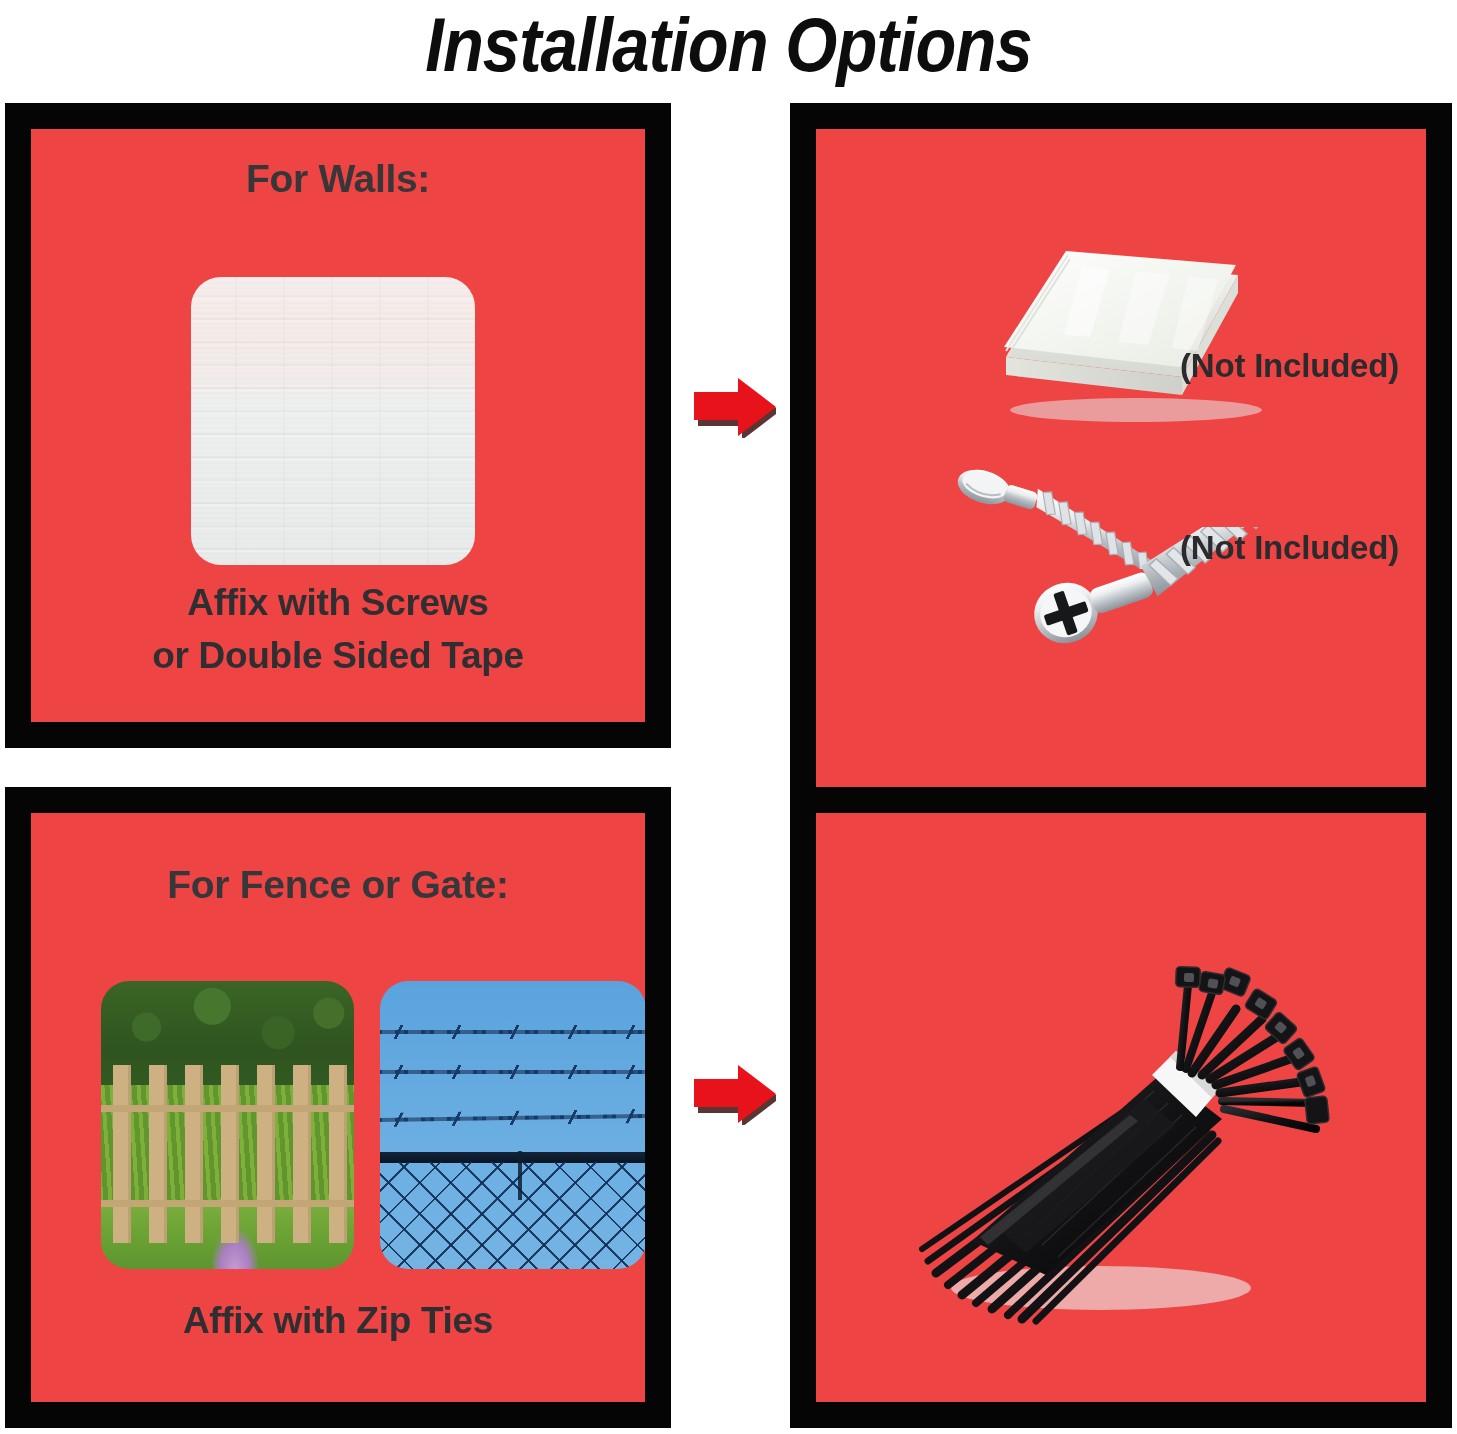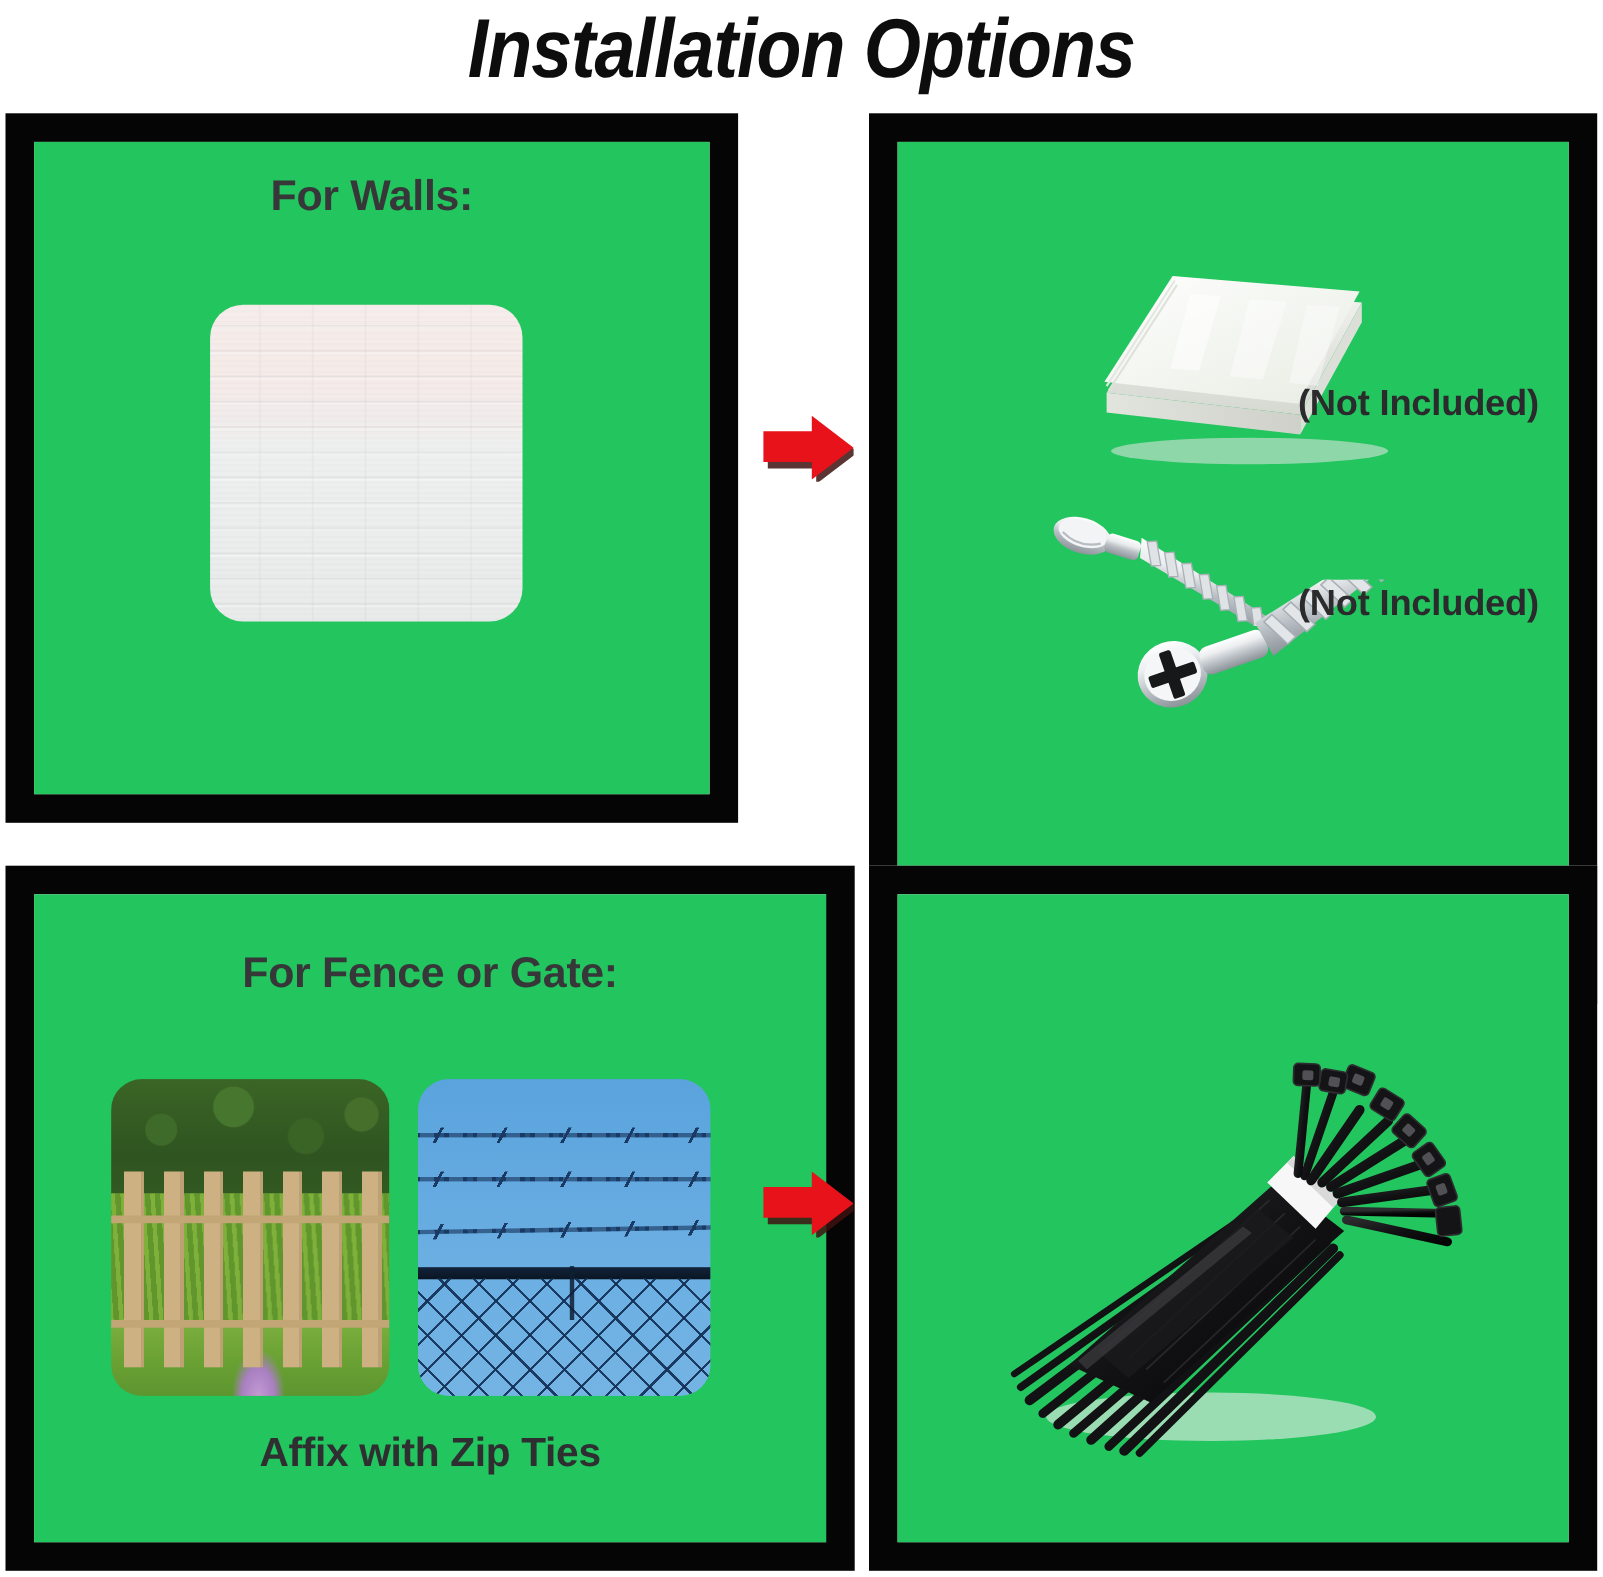--- a/index.html
+++ b/index.html
@@ -48,7 +48,7 @@
     position: relative;
     width: 100%;
     height: 100%;
-    background: #22c55e;
+    background: #ef4444;
     overflow: hidden;
   }
 

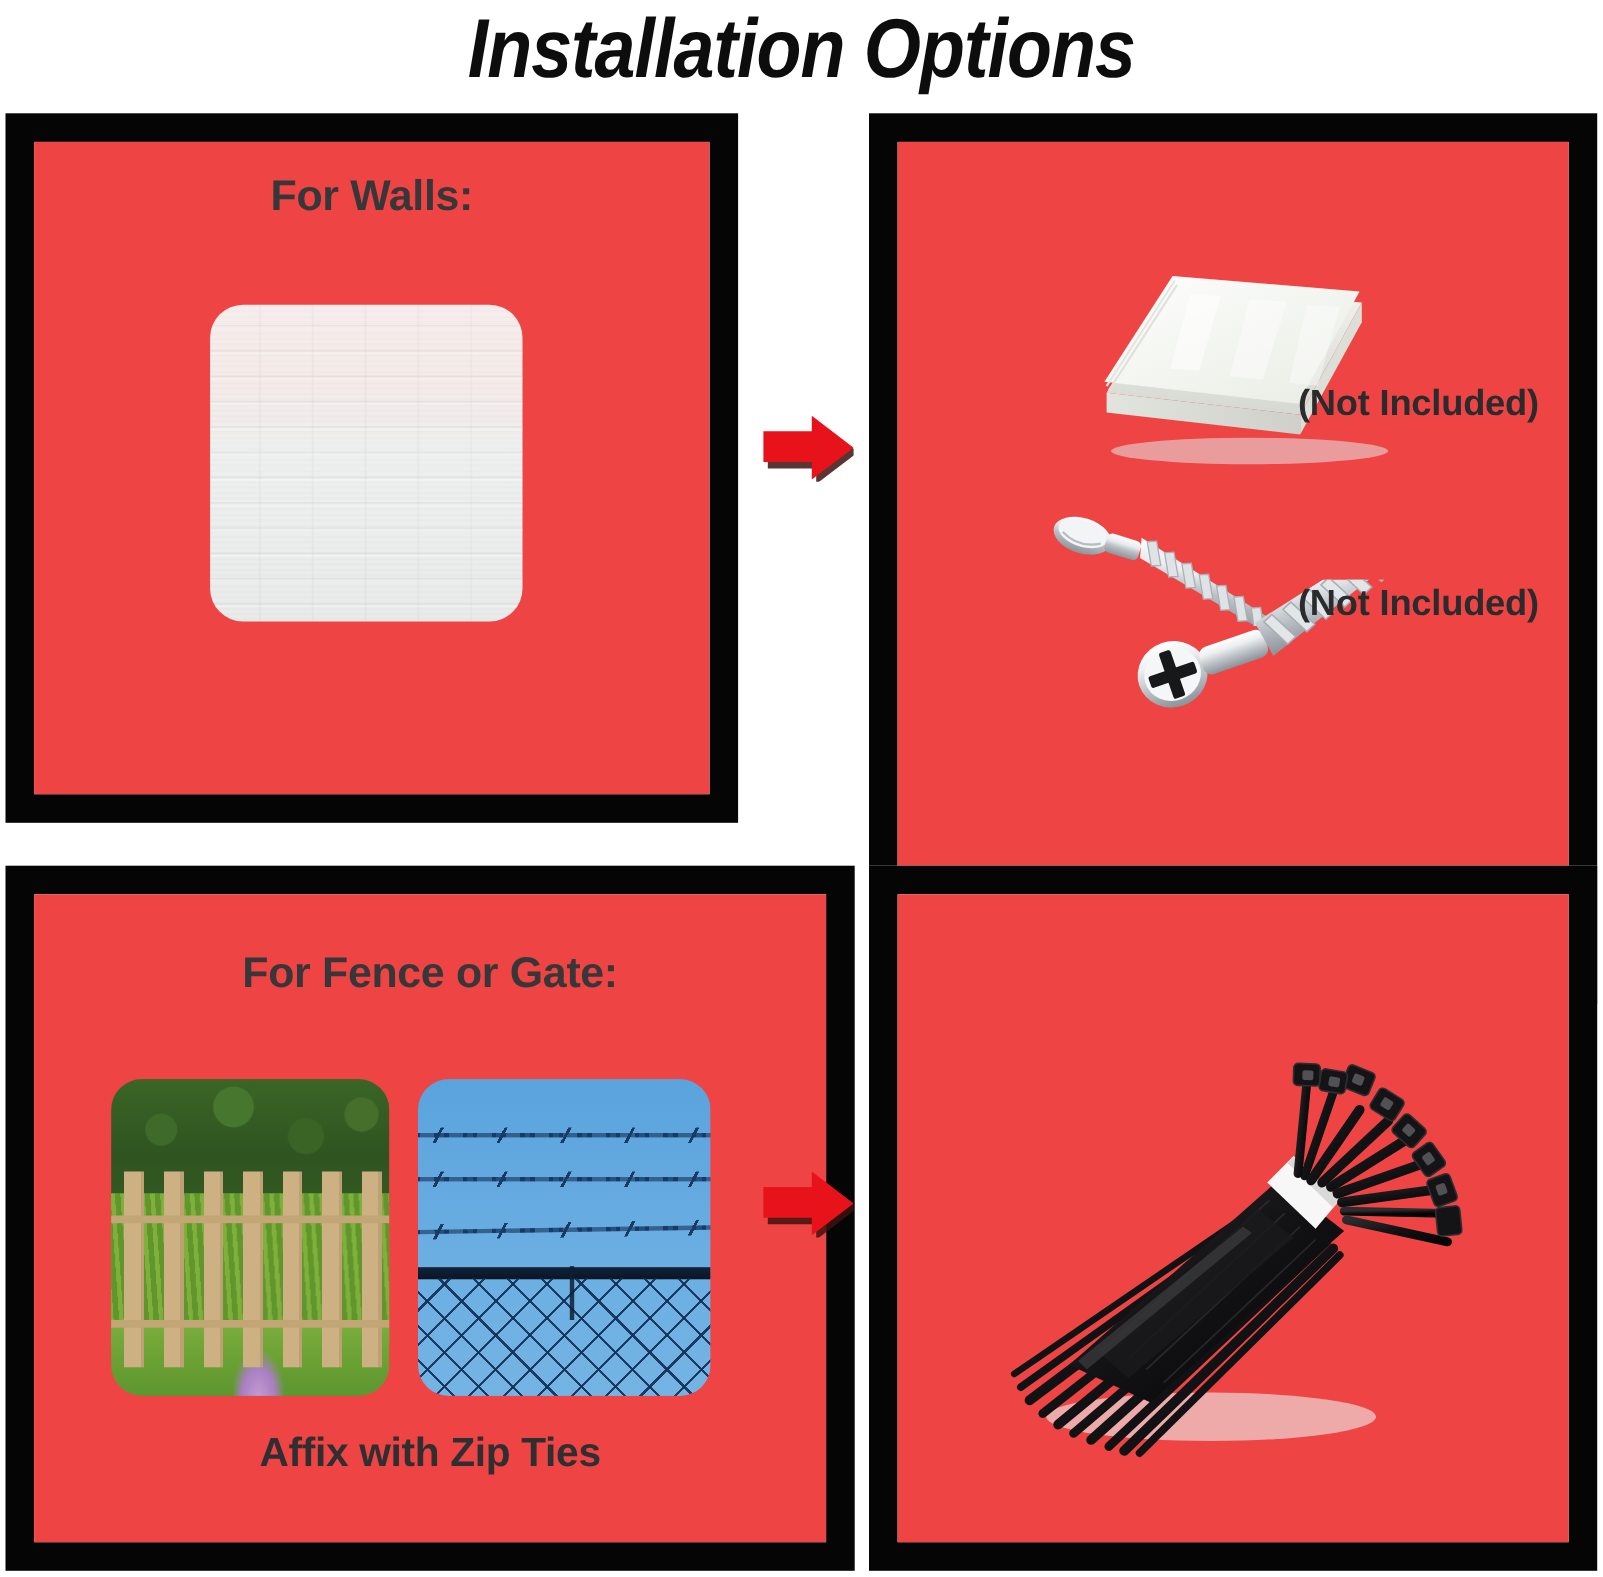--- a/index.html
+++ b/index.html
@@ -277,6 +277,10 @@
 
     <div id="wall-image"></div>
 
+    <div class="panel-caption" id="caption-walls">
+      <div>Affix with Screws</div>
+      <div>or Double Sided Tape</div>
+    </div>
 
   </div>
 </div>

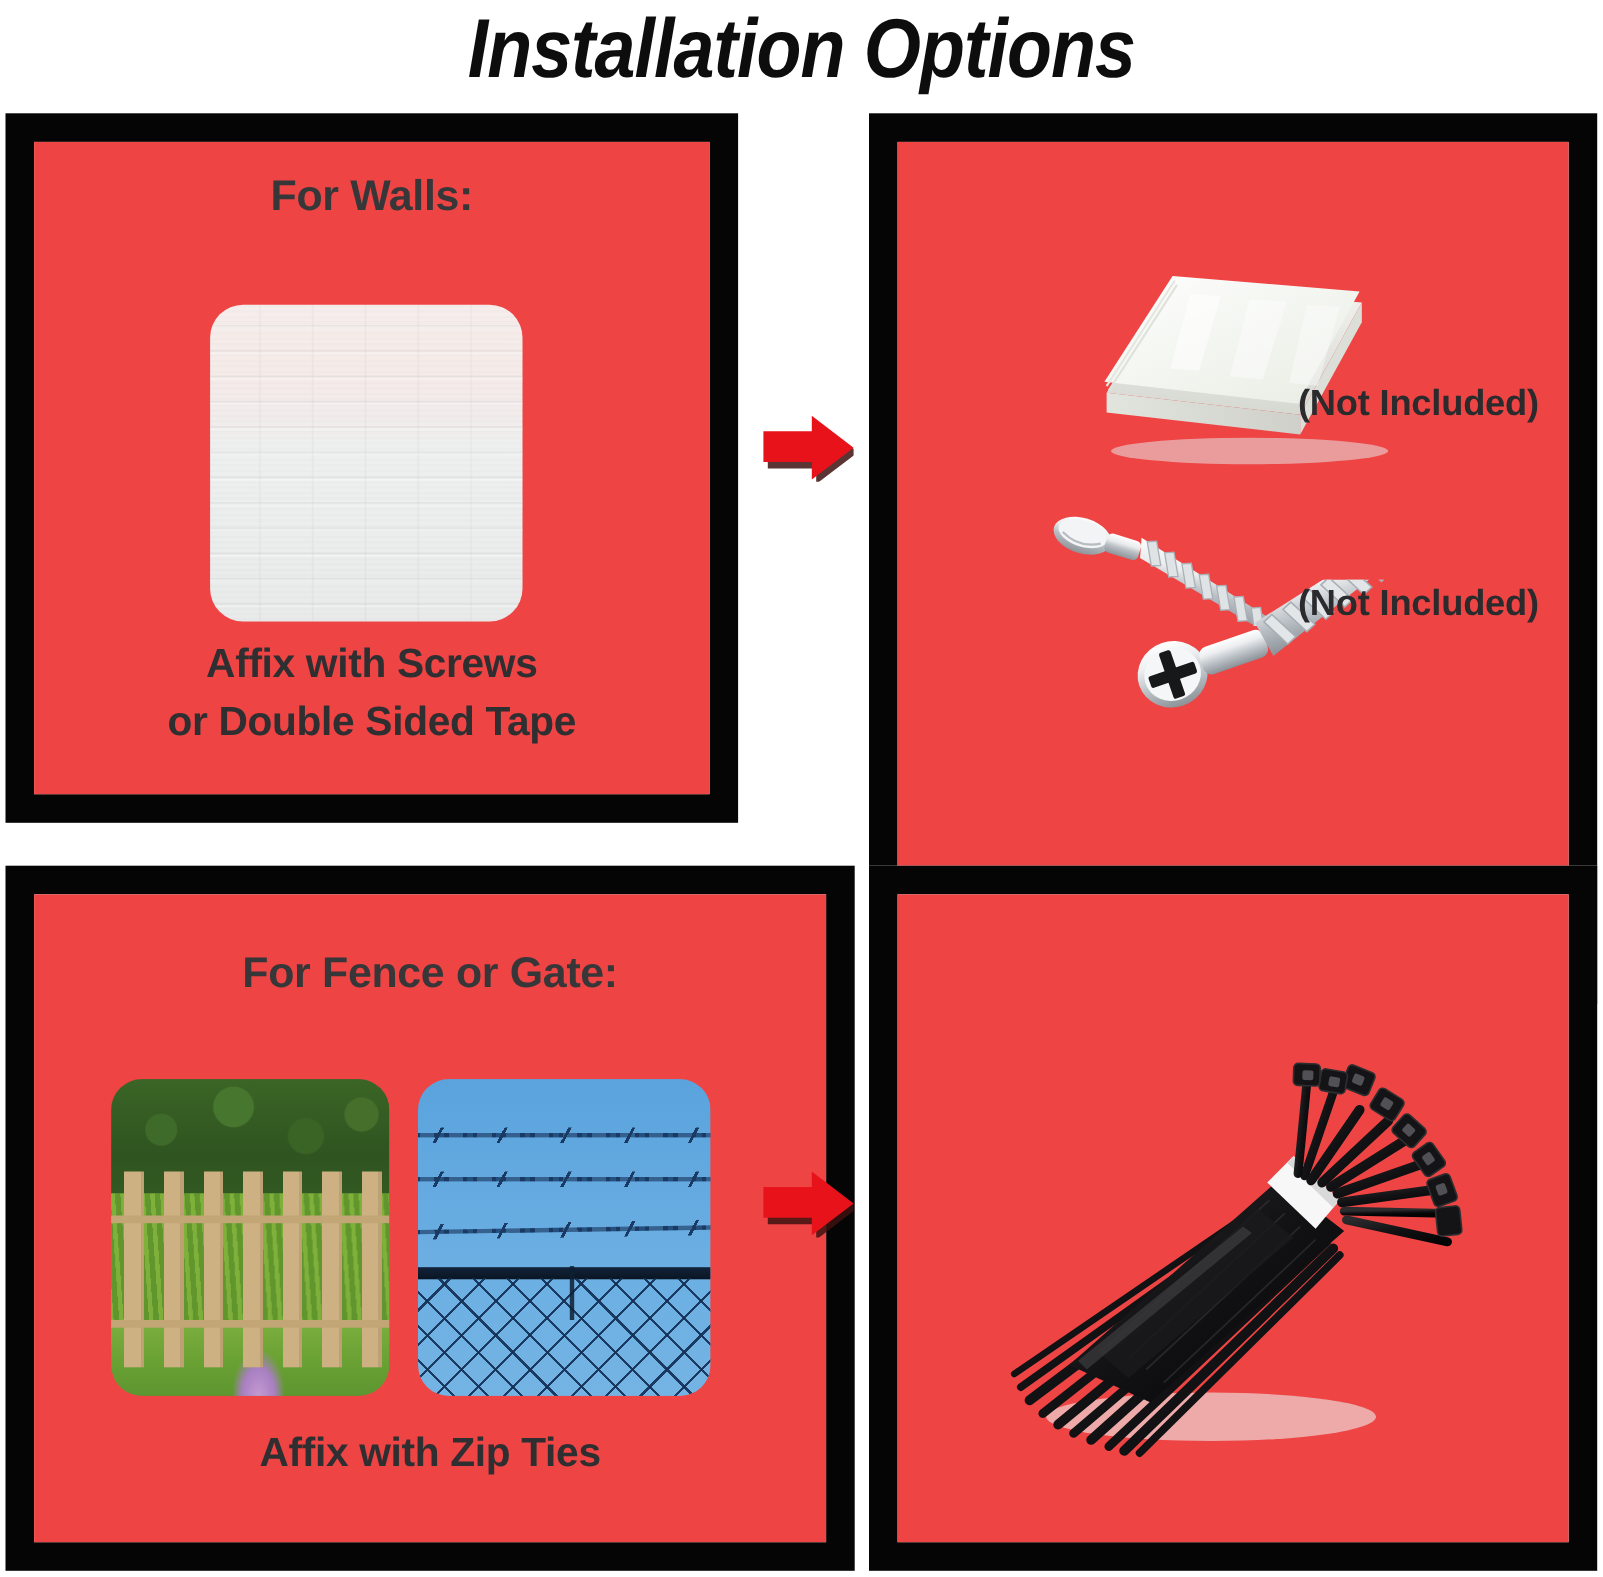--- a/index.html
+++ b/index.html
@@ -41,7 +41,7 @@
   }
   #panel-walls   { left: 5px;   top: 103px;  width: 666px; height: 645px; }
   #panel-hw      { left: 790px; top: 103px;  width: 662px; height: 810px; }
-  #panel-fence   { left: 5px;   top: 787px;  width: 772px; height: 641px; }
+  #panel-fence   { left: 5px;   top: 787px;  width: 666px; height: 641px; }
   #panel-ties    { left: 790px; top: 787px;  width: 662px; height: 641px; }
 
   .panel-inner {

